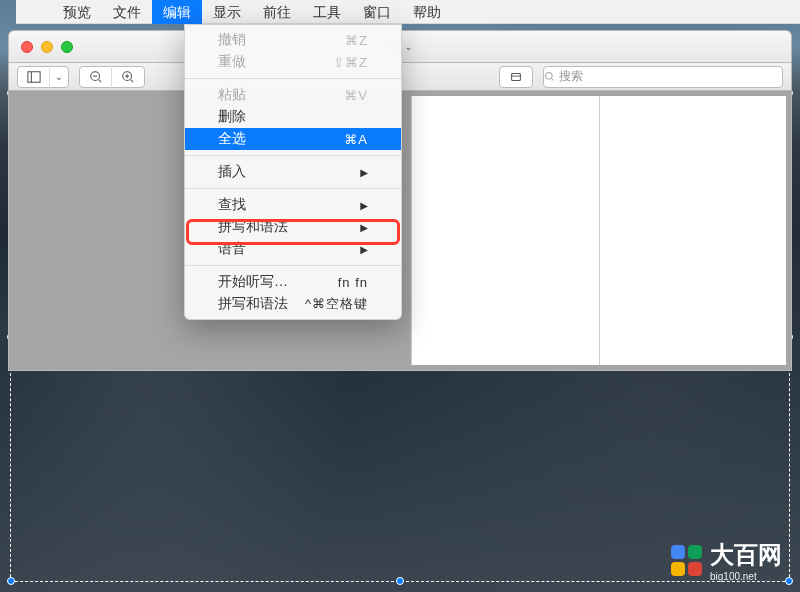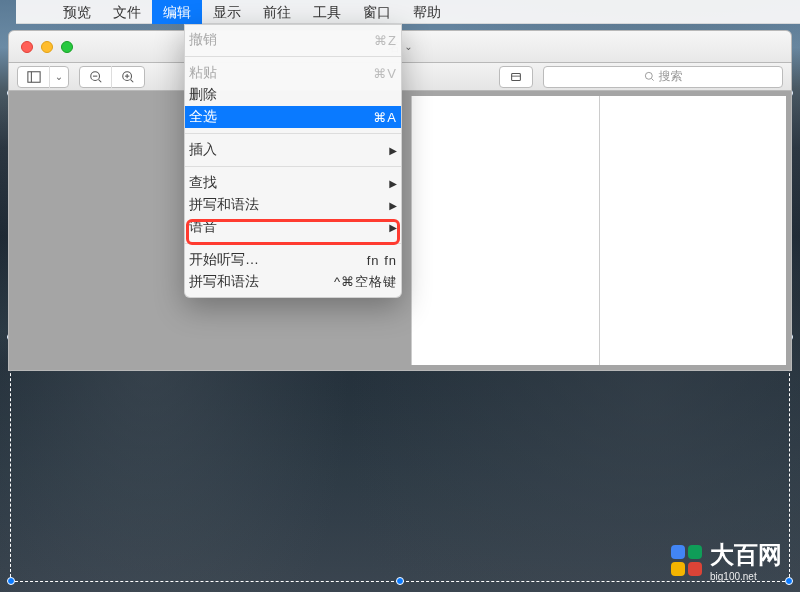--- a/index.html
+++ b/index.html
@@ -89,7 +89,7 @@
     }
     .dd-item {
       height: 22px; display: flex; align-items: center;
-      padding: 0 4px; color: #333; position: relative;
+      padding: 0 33px; color: #333; position: relative;
     }
     .dd-item.disabled { color: #aaa; }
     .dd-item .shortcut { margin-left: auto; font-size: 13px; letter-spacing: 1px; }

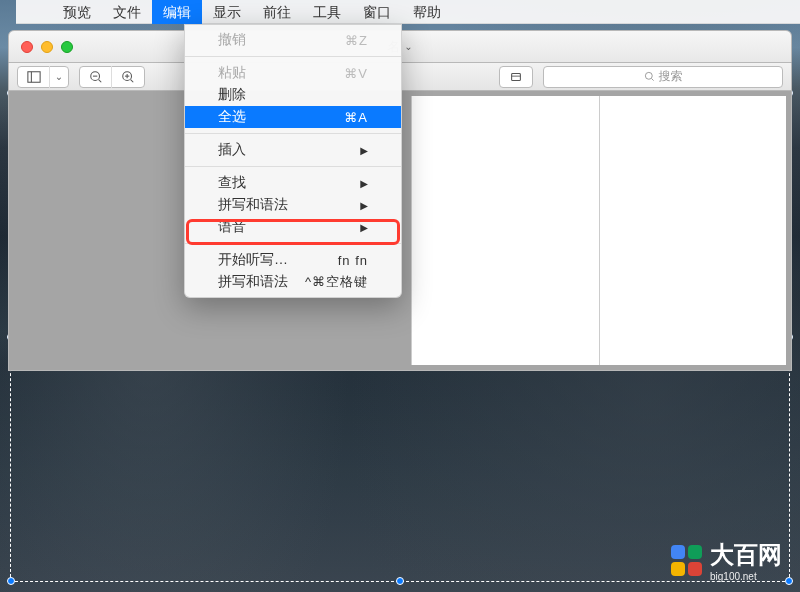--- a/index.html
+++ b/index.html
@@ -223,6 +223,10 @@
       <span>撤销</span>
       <span class="shortcut">⌘Z</span>
     </div>
+    <div class="dd-item disabled">
+      <span>重做</span>
+      <span class="shortcut">⇧⌘Z</span>
+    </div>
     <div class="dd-sep"></div>
     <div class="dd-item disabled">
       <span>粘贴</span>

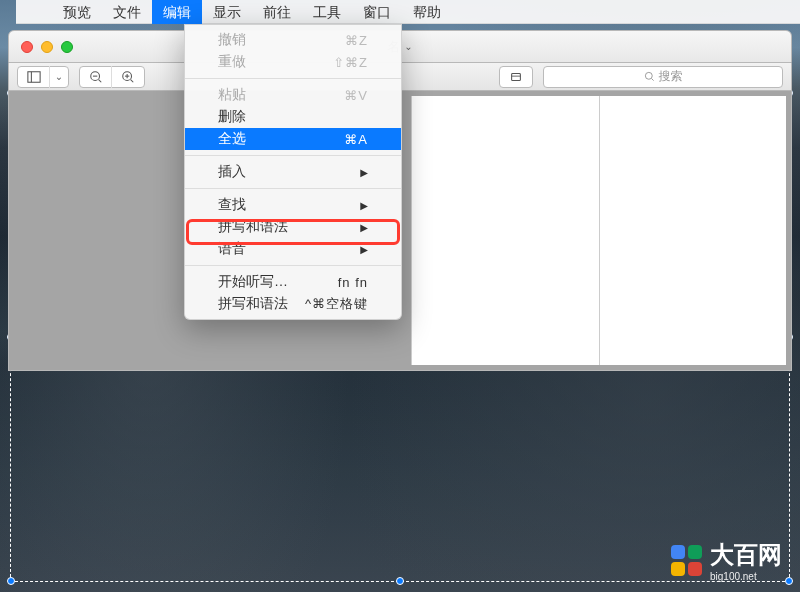--- a/index.html
+++ b/index.html
@@ -62,7 +62,7 @@
     .spacer { flex: 1; }
     .search-box {
       width: 240px; height: 22px; background: #fff; border: 1px solid #bbb;
-      border-radius: 4px; display: flex; align-items: center; justify-content: center;
+      border-radius: 4px; display: flex; align-items: center; 
       font-size: 12px; color: #999; gap: 4px;
     }
     

